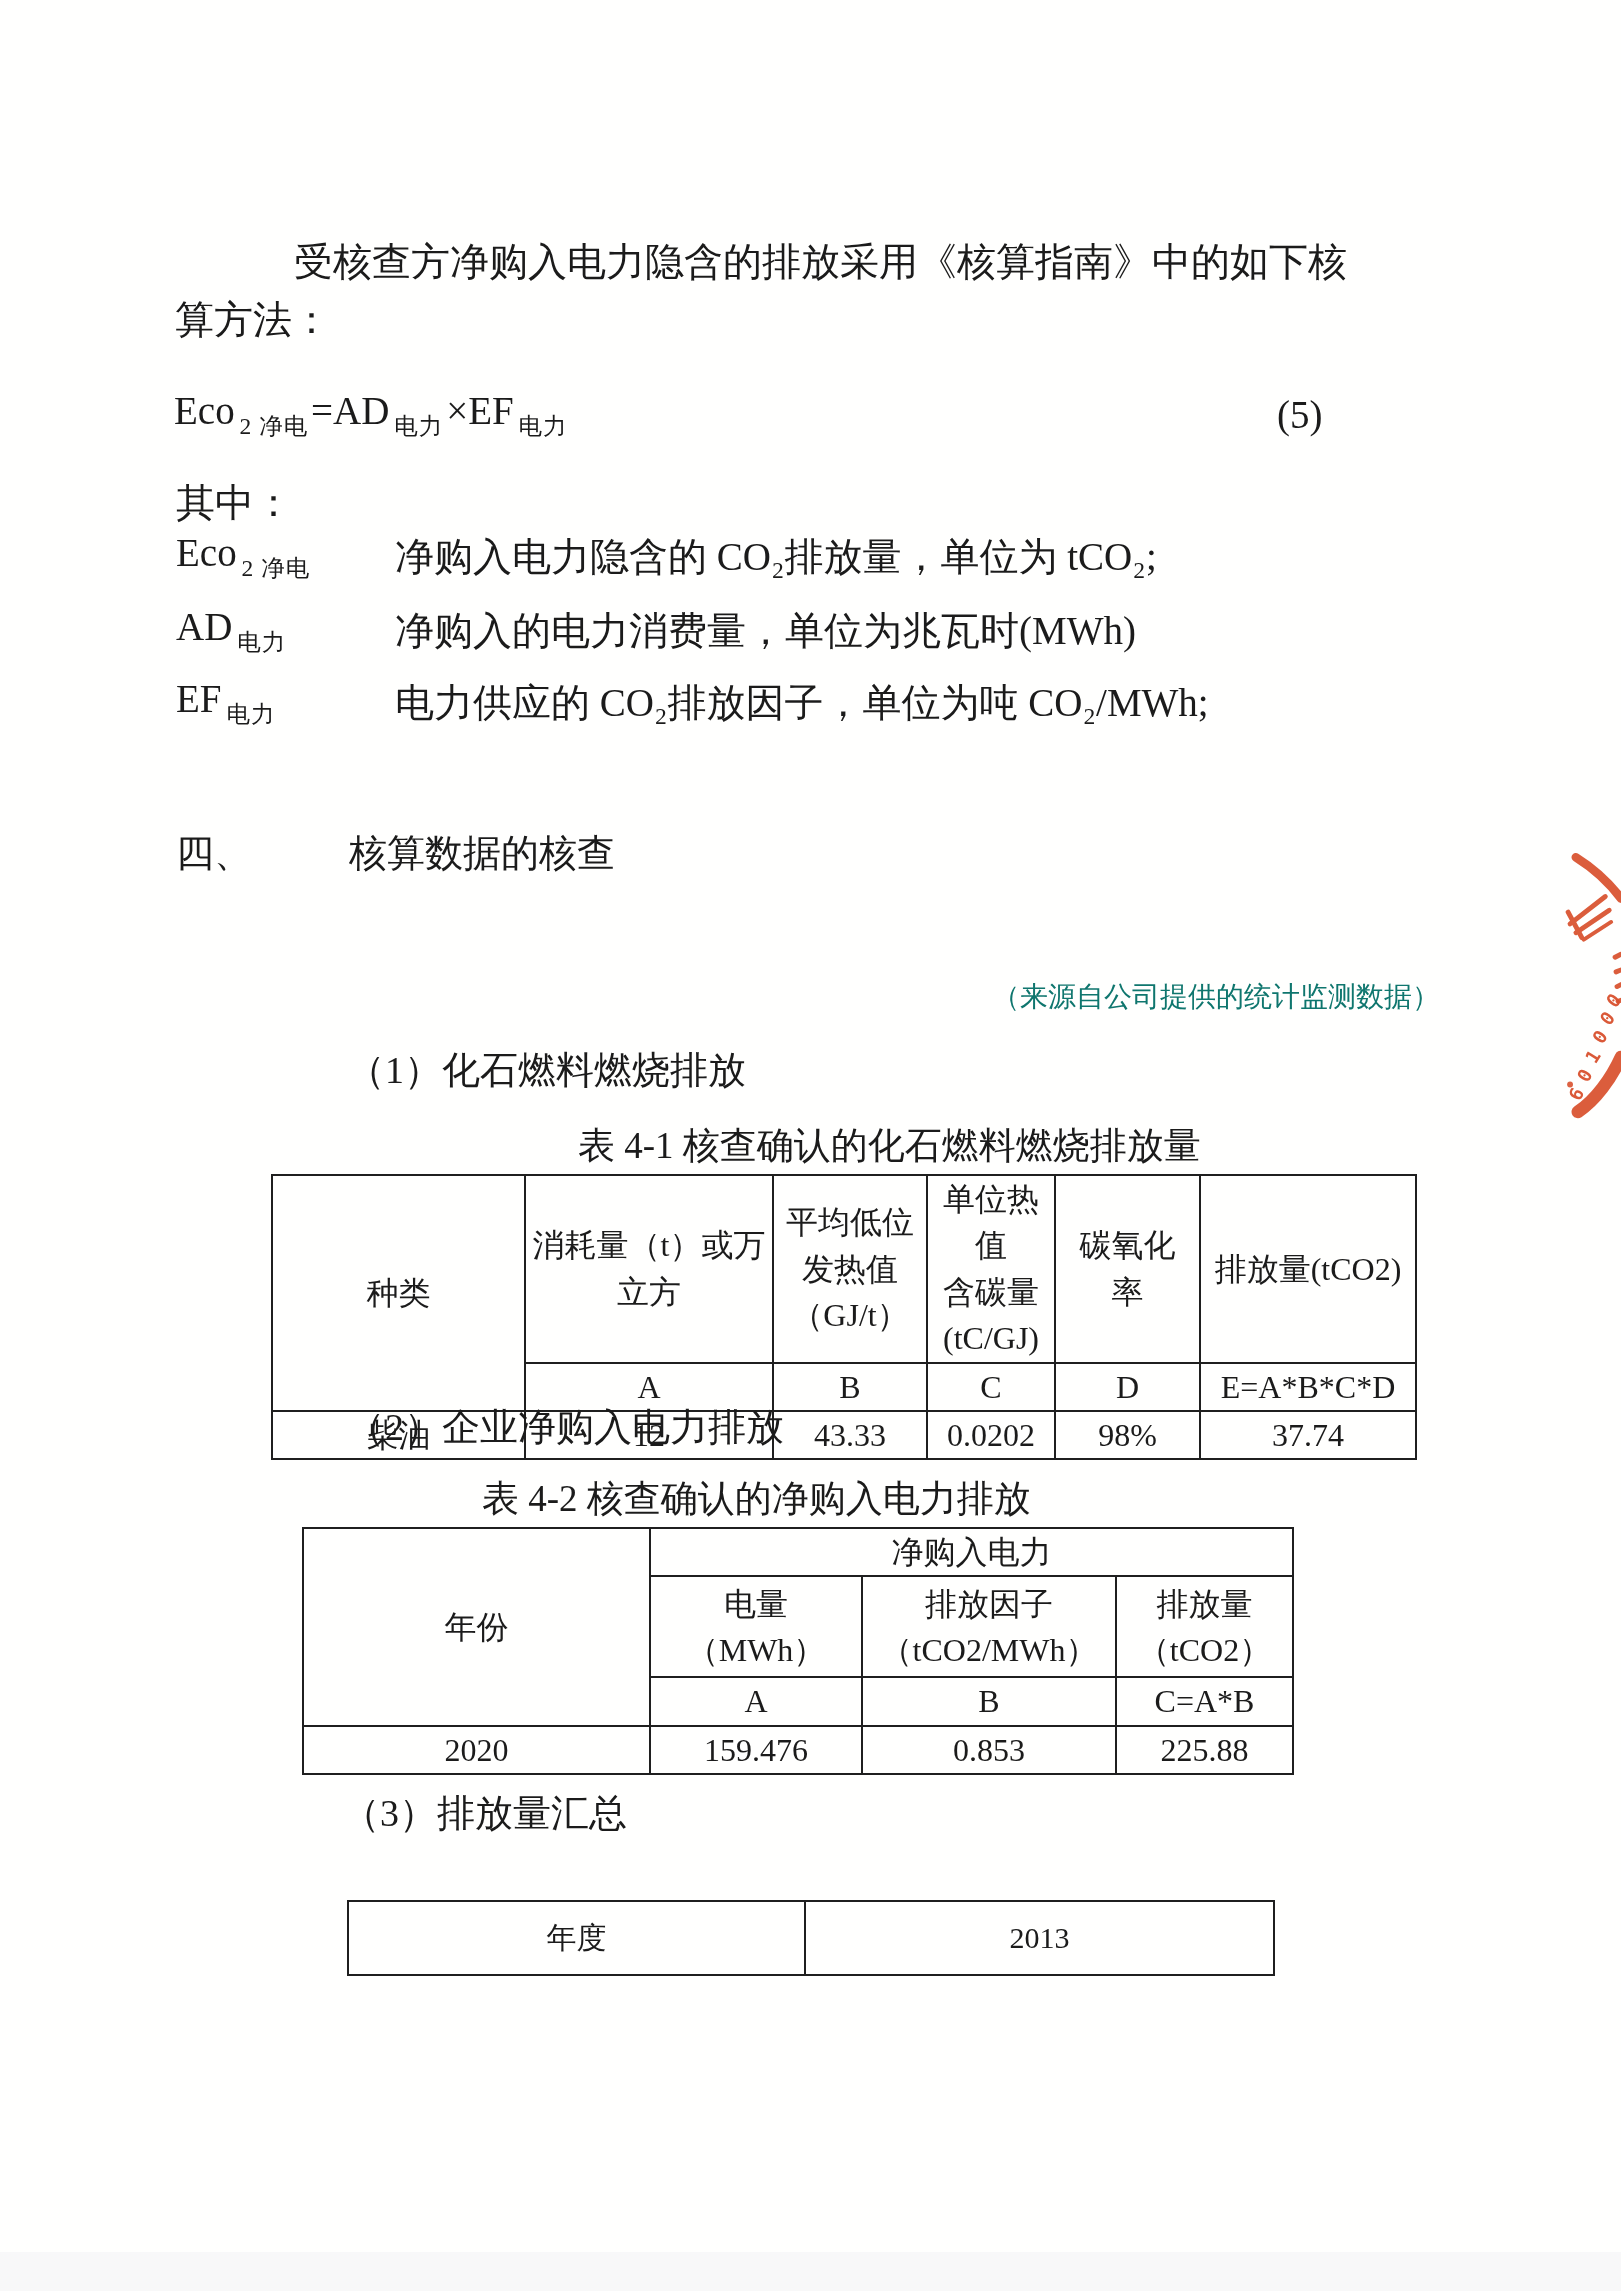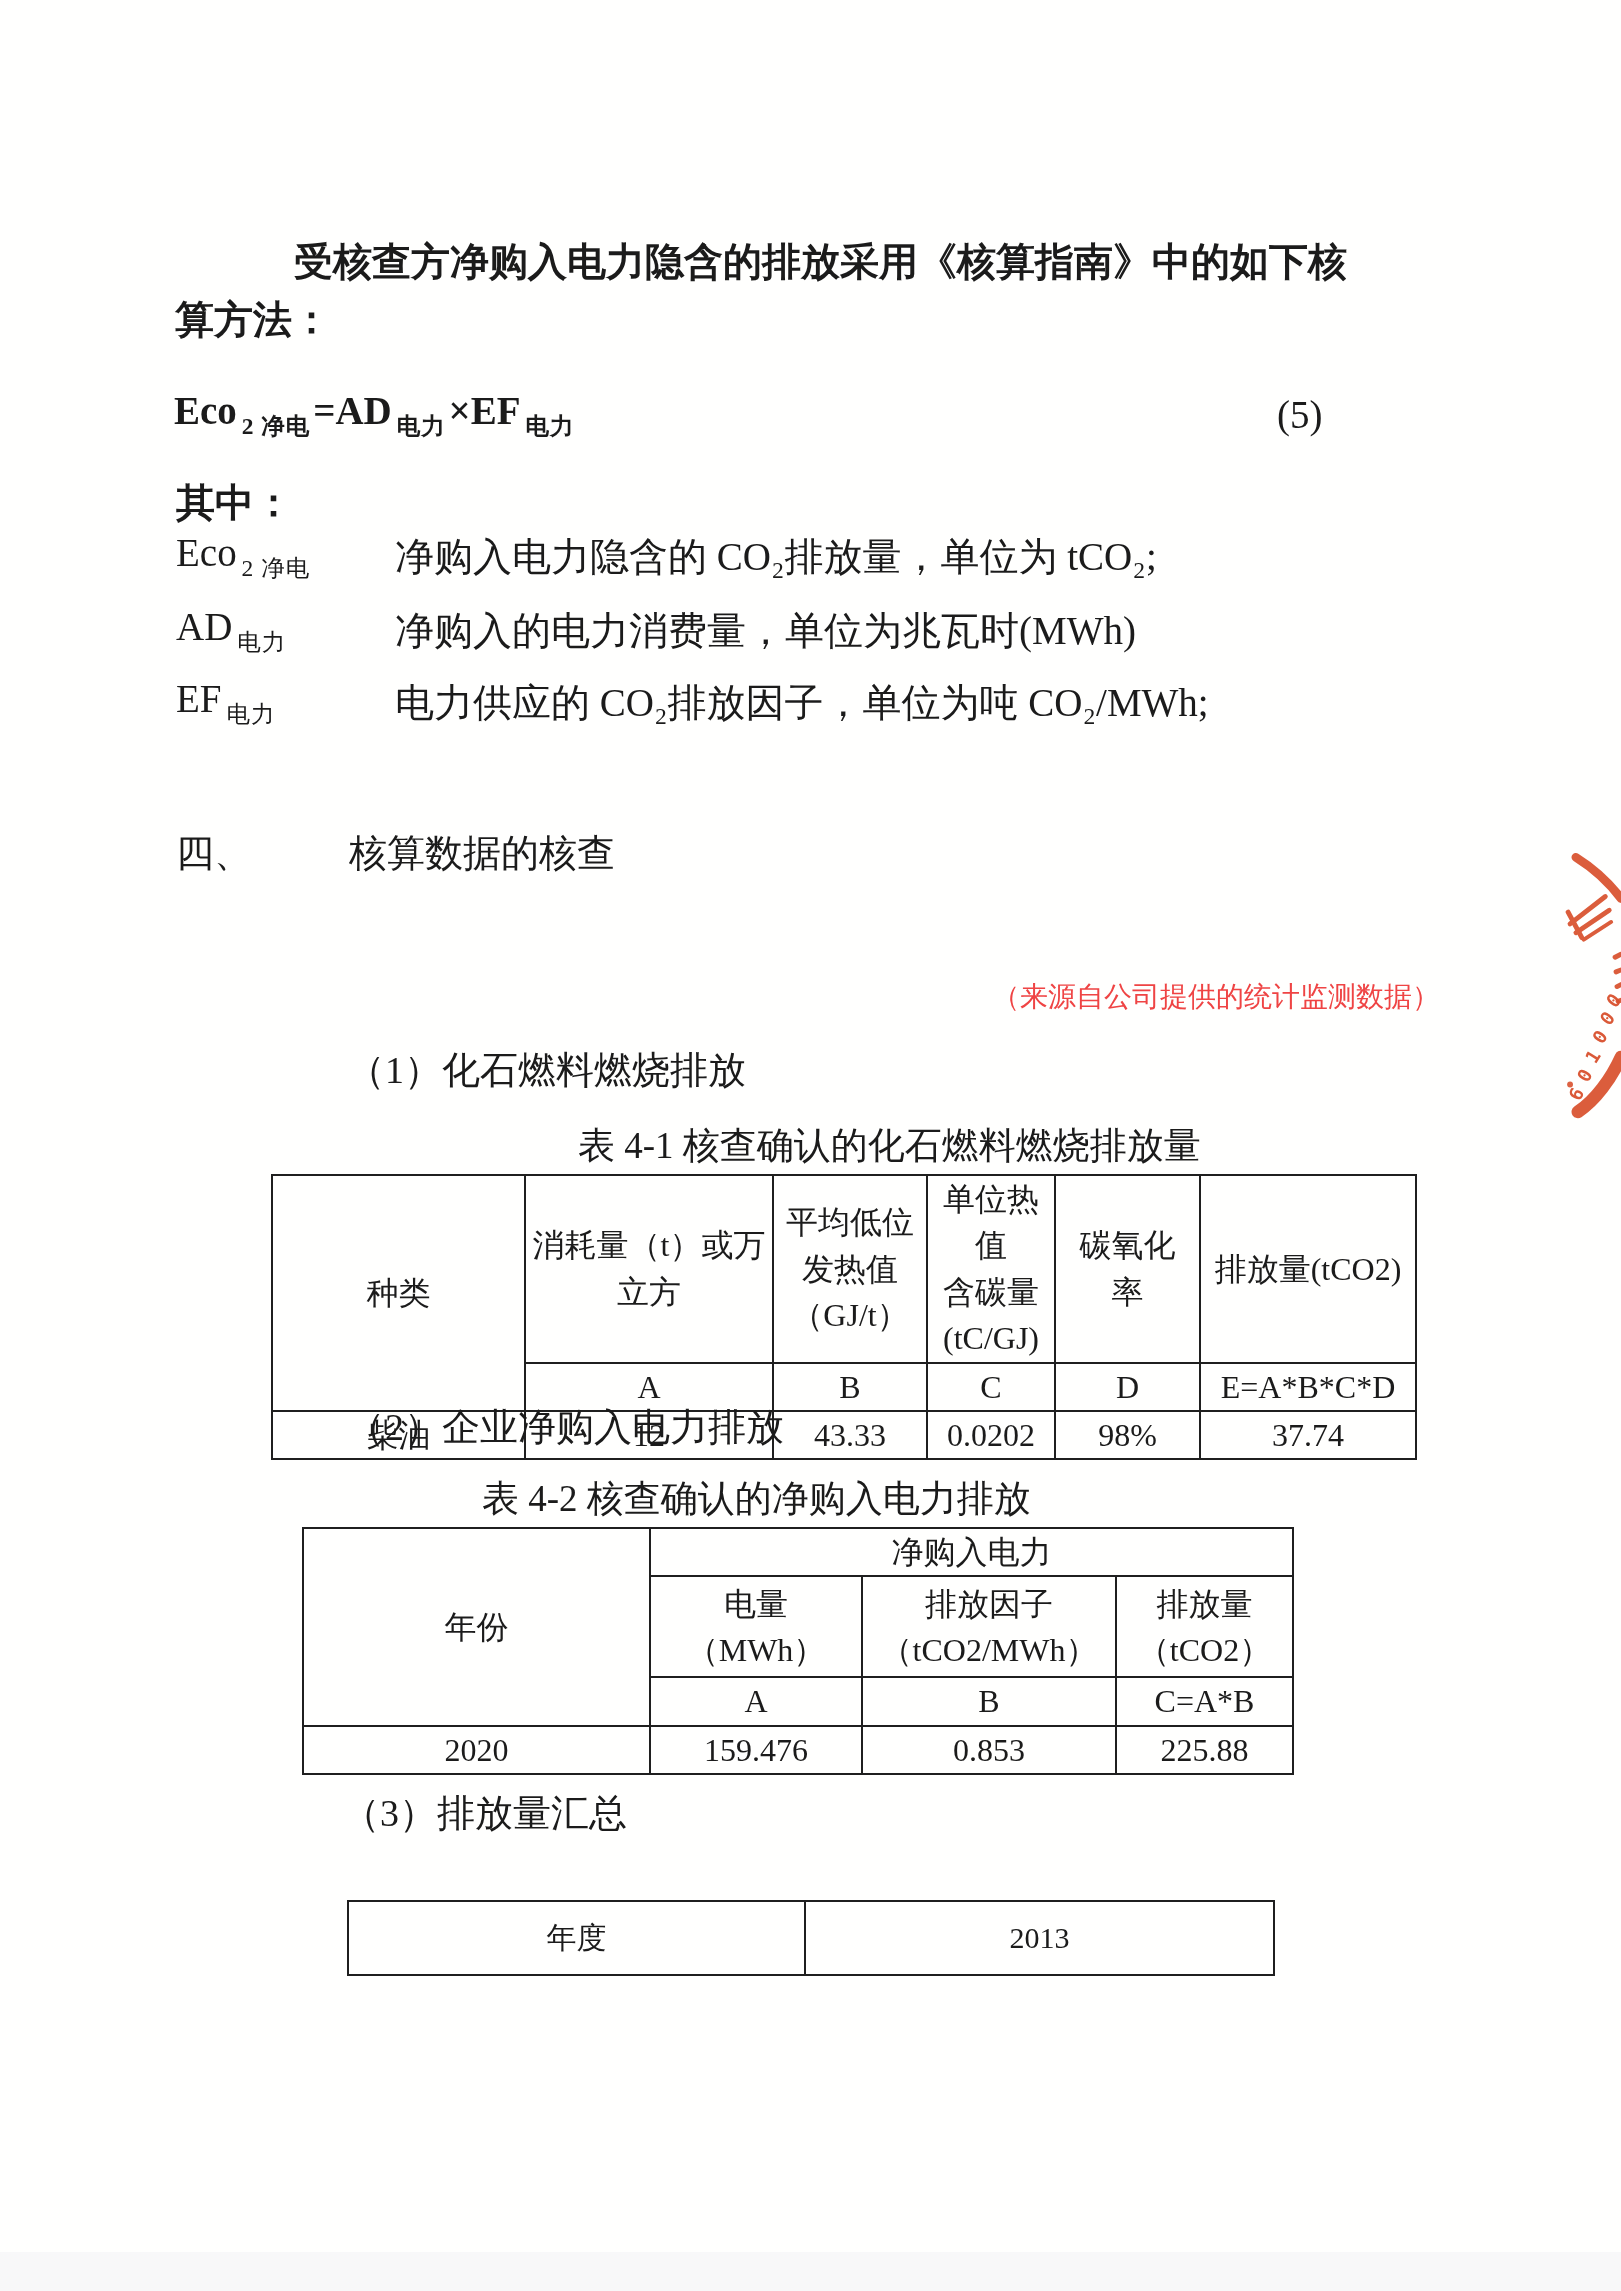--- a/index.html
+++ b/index.html
@@ -12,7 +12,7 @@
     color:#1b1b1b;
   }
   .abs{position:absolute;}
-  .body-text{font-size:39px;line-height:1.2;white-space:nowrap;font-weight:bold;}
+  .body-text{font-size:39px;line-height:1.2;white-space:nowrap;}
   .small-note{font-size:28px;color:#ef4444;white-space:nowrap;}
   .heading{font-size:38px;white-space:nowrap;}
   .table-title{font-size:37px;white-space:nowrap;}

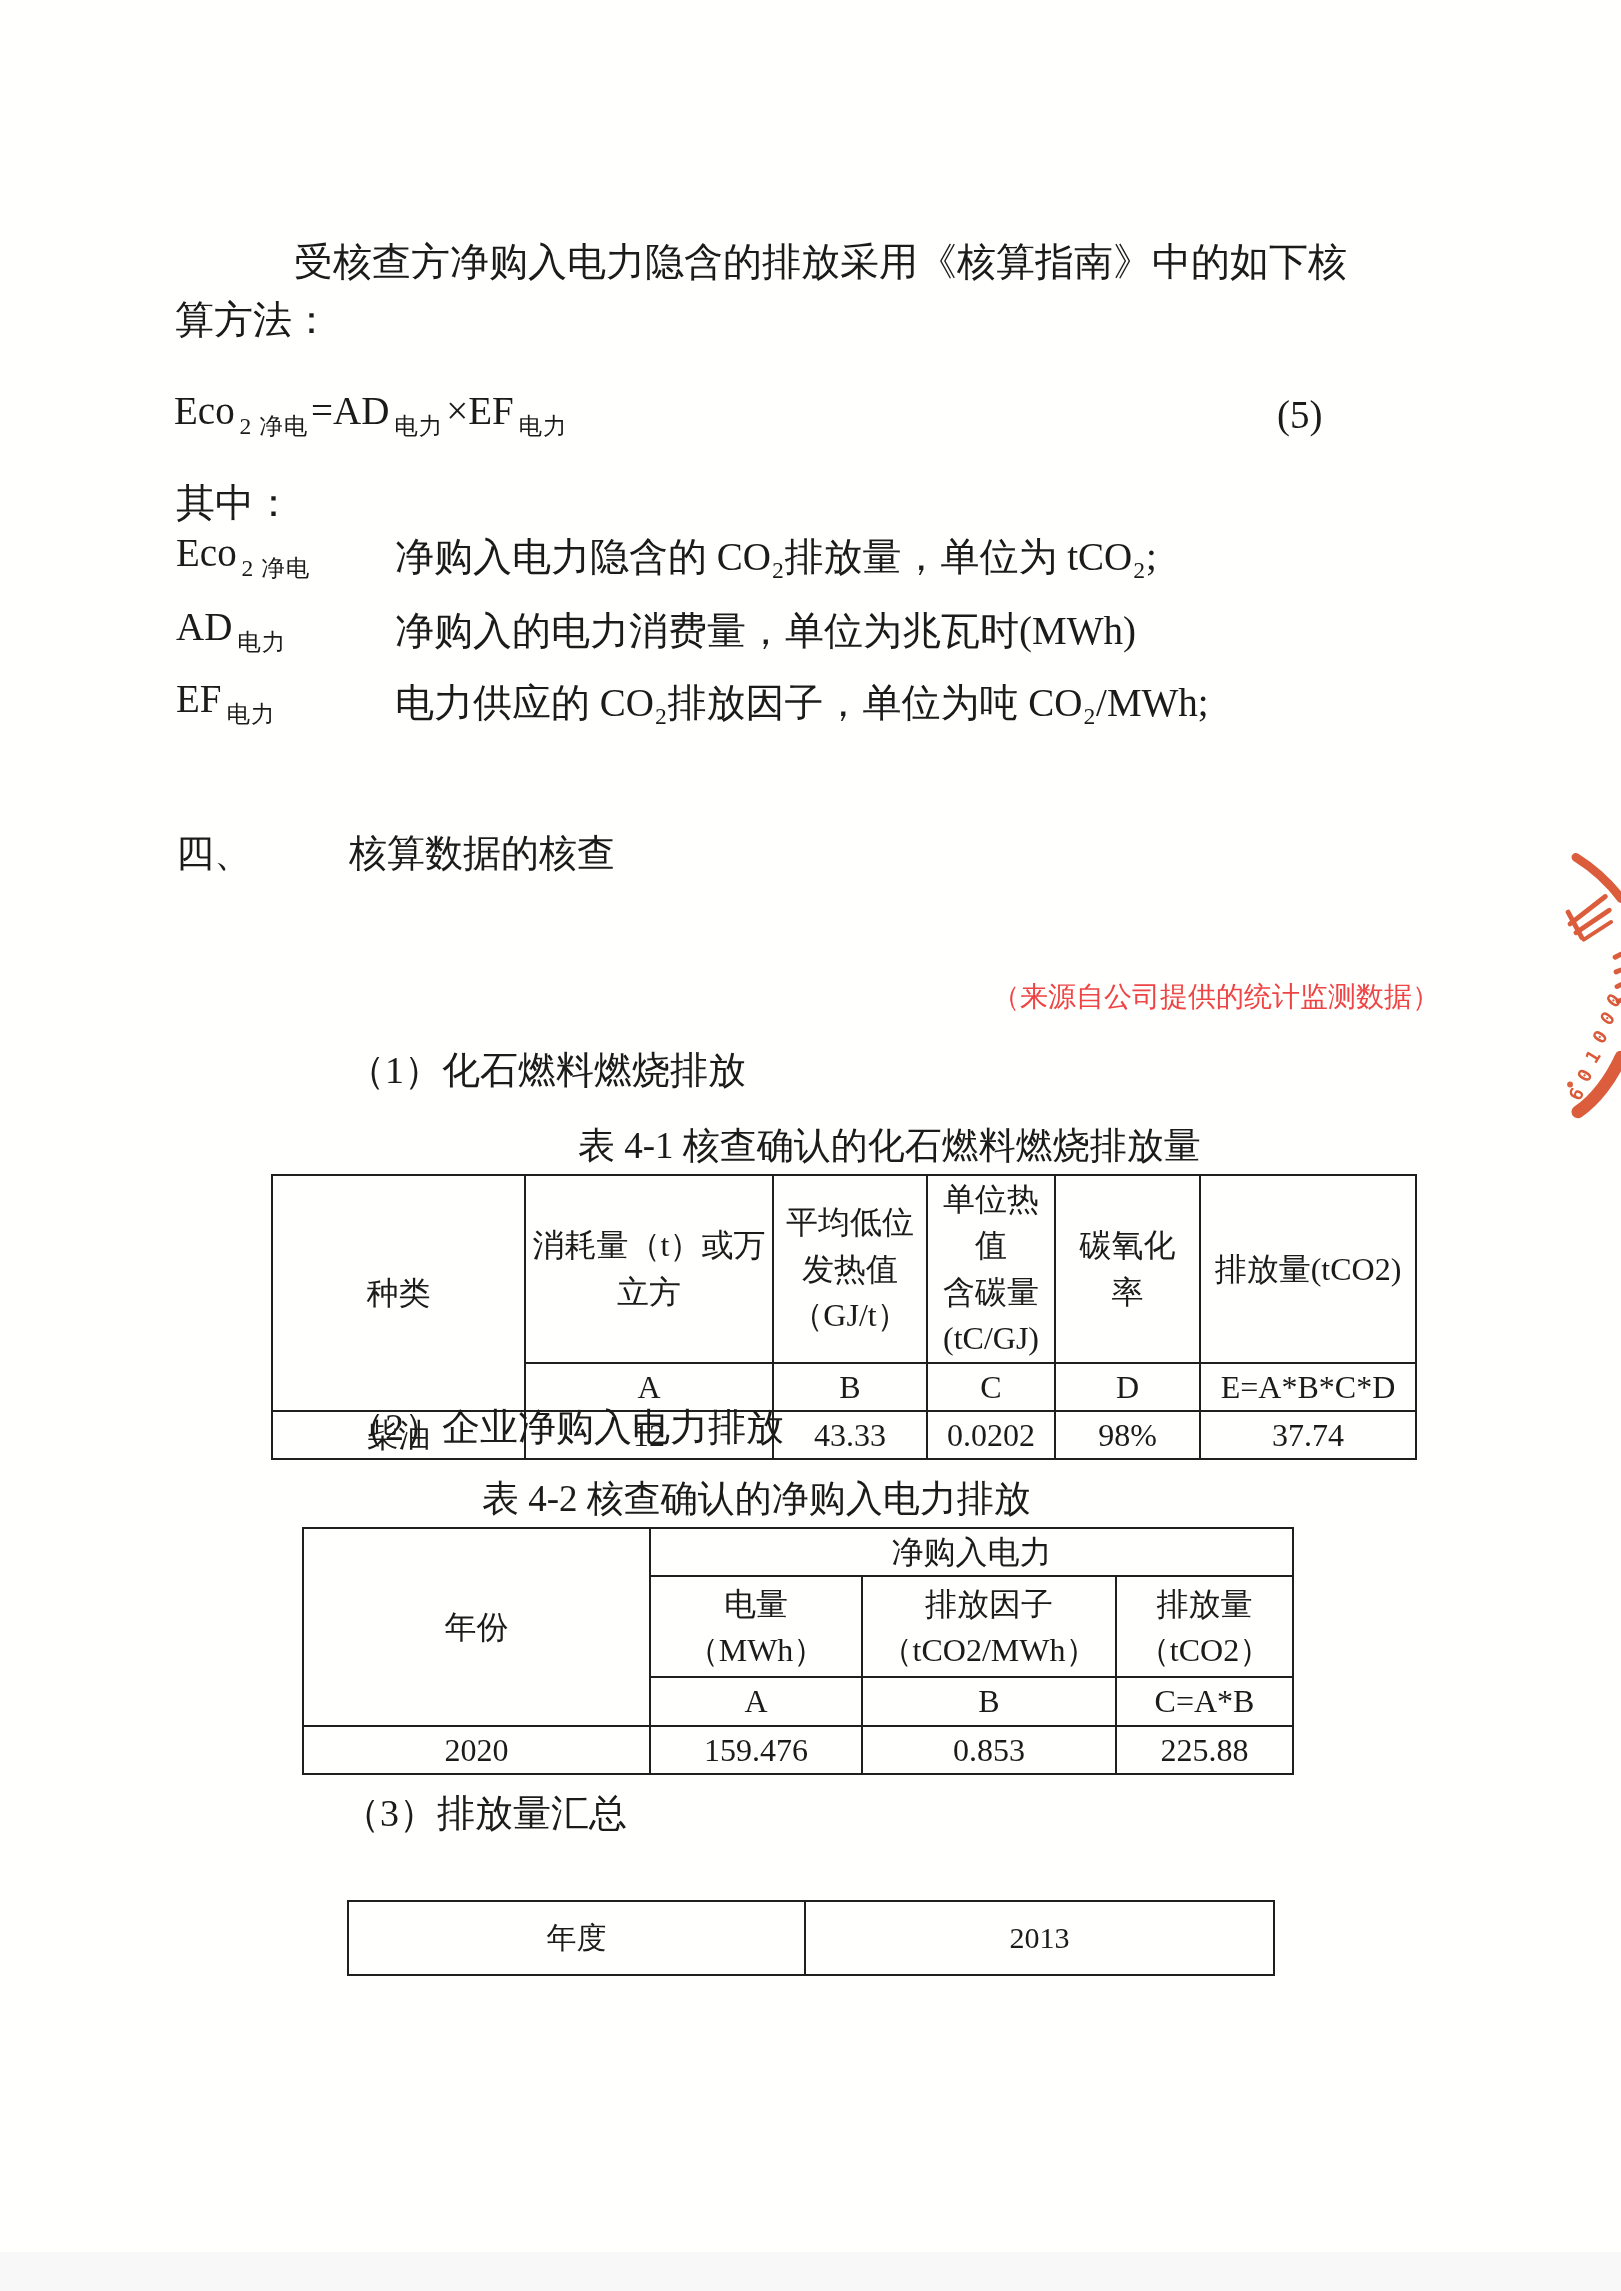--- a/index.html
+++ b/index.html
@@ -13,7 +13,7 @@
   }
   .abs{position:absolute;}
   .body-text{font-size:39px;line-height:1.2;white-space:nowrap;}
-  .small-note{font-size:28px;color:#ef4444;white-space:nowrap;}
+  .small-note{font-size:28px;color:#0f766e;white-space:nowrap;}
   .heading{font-size:38px;white-space:nowrap;}
   .table-title{font-size:37px;white-space:nowrap;}
   sub.cn, span.sub{

